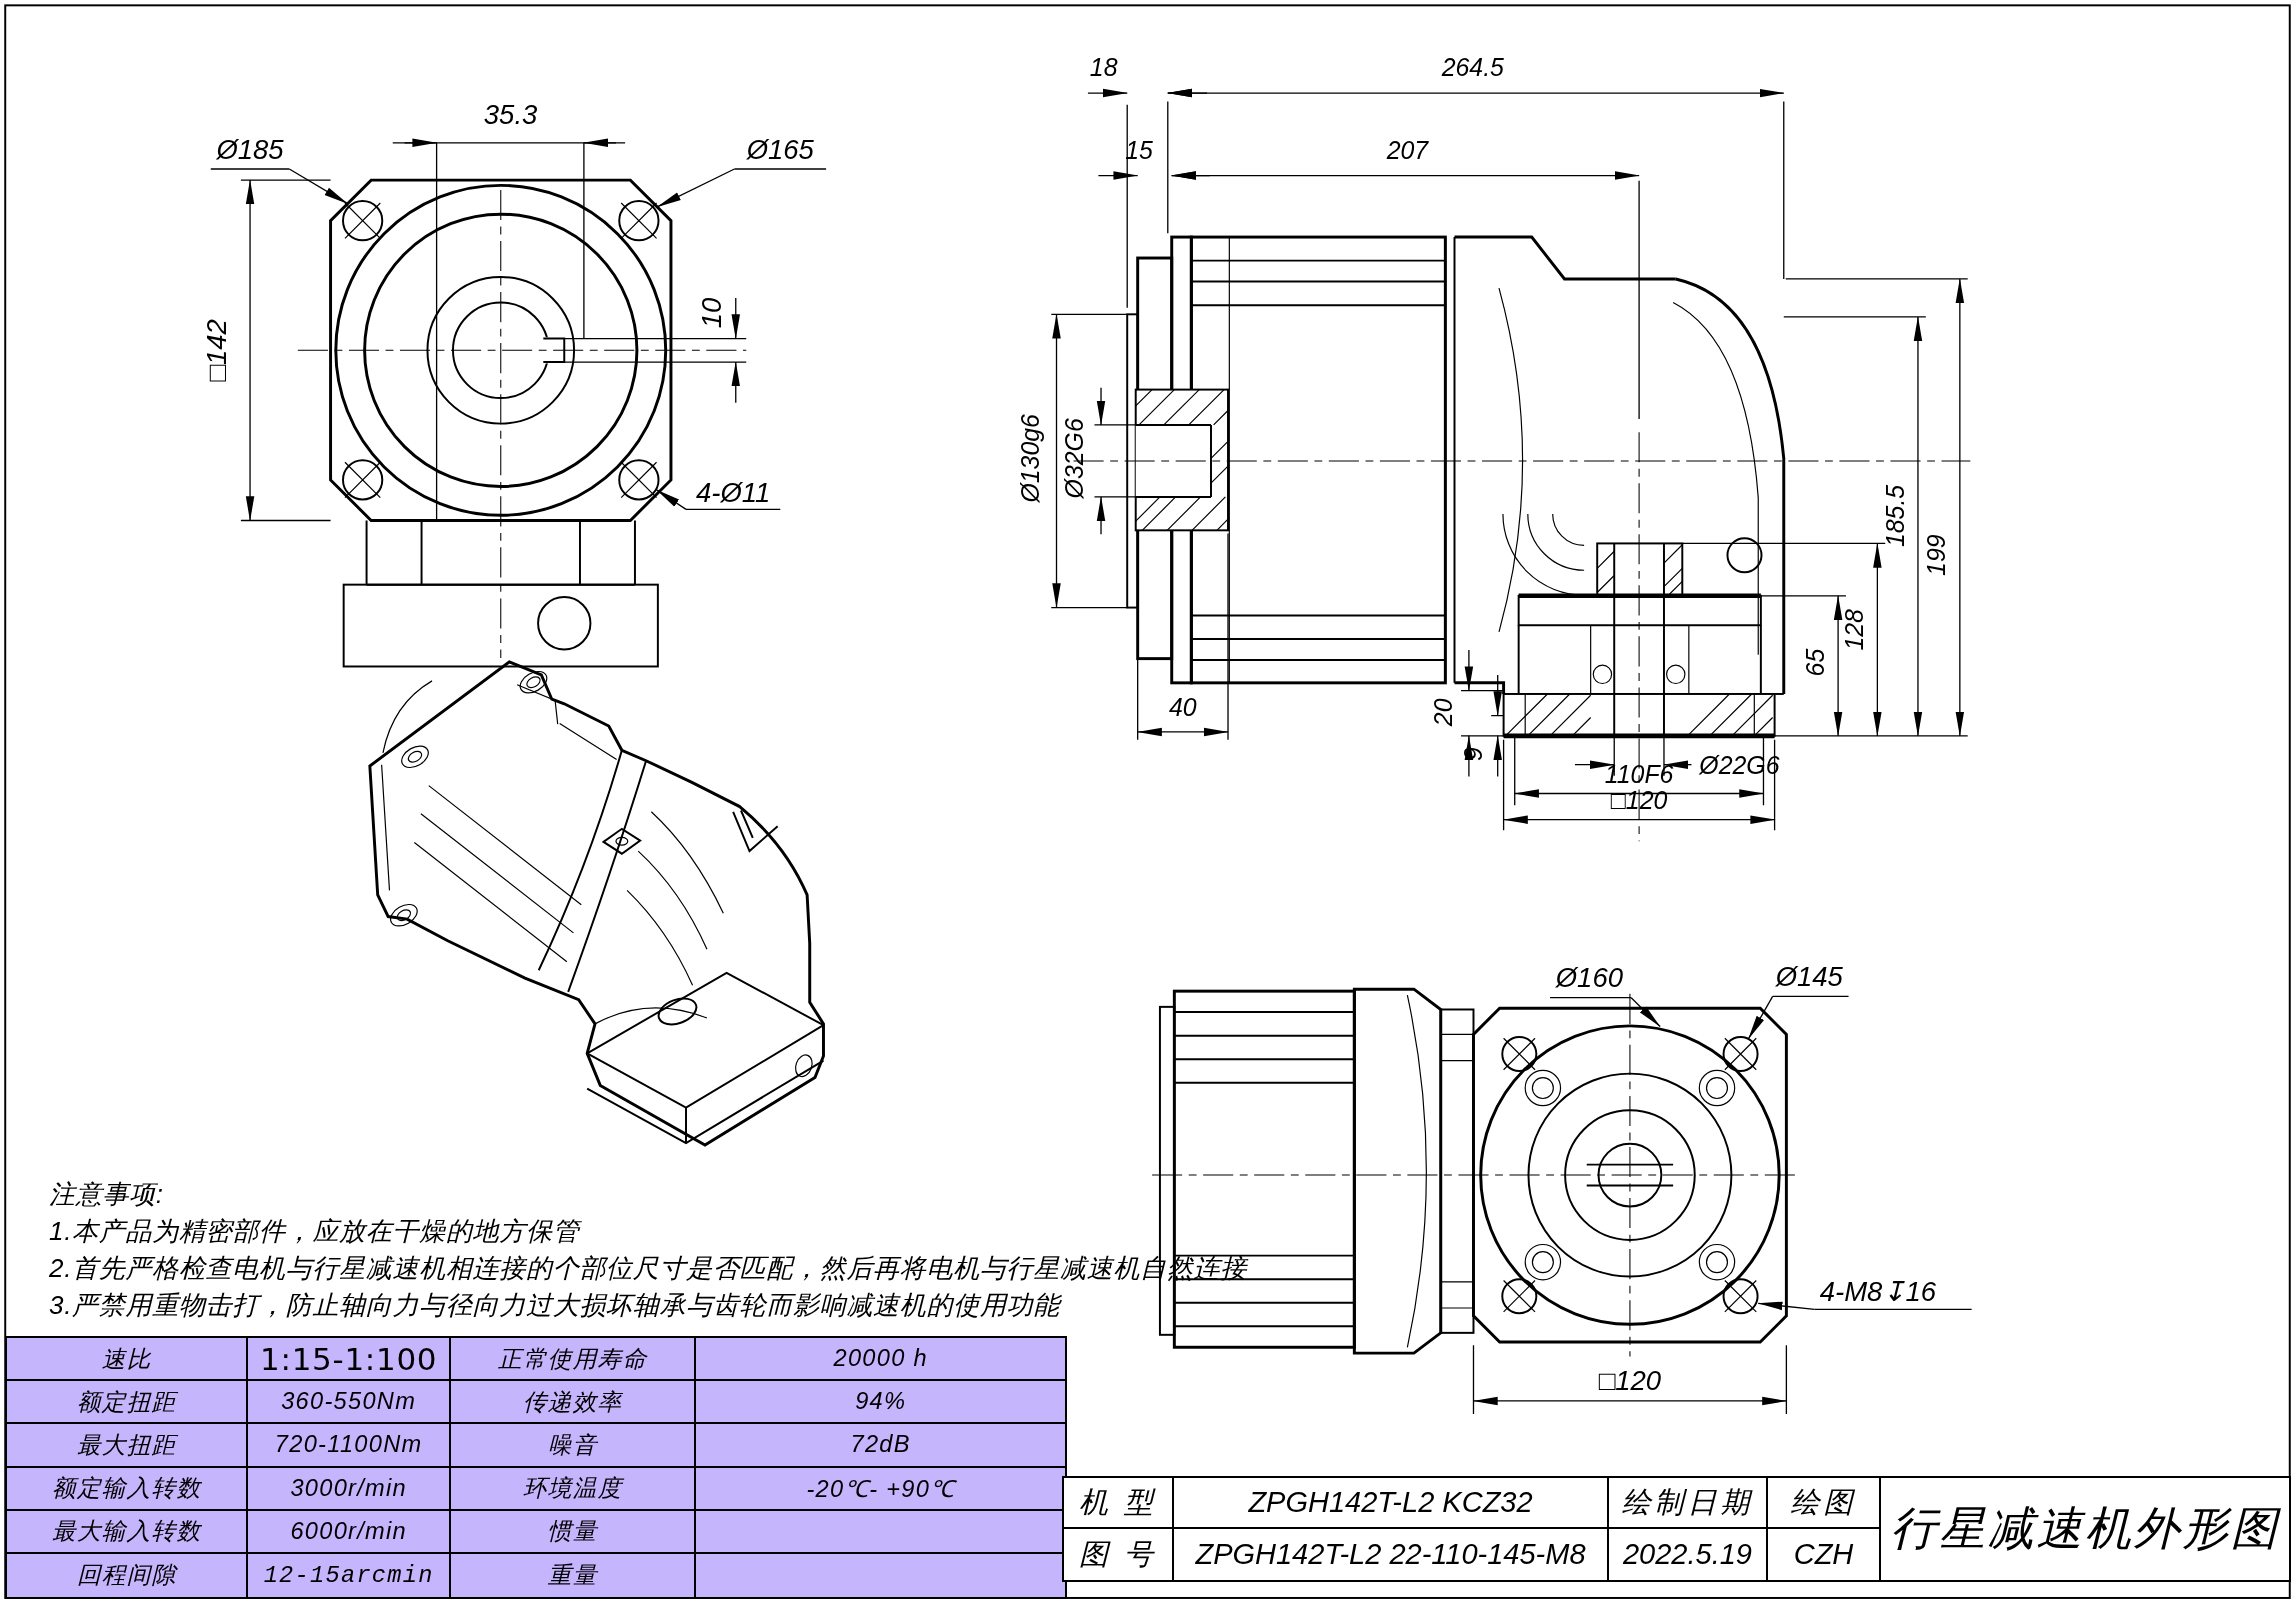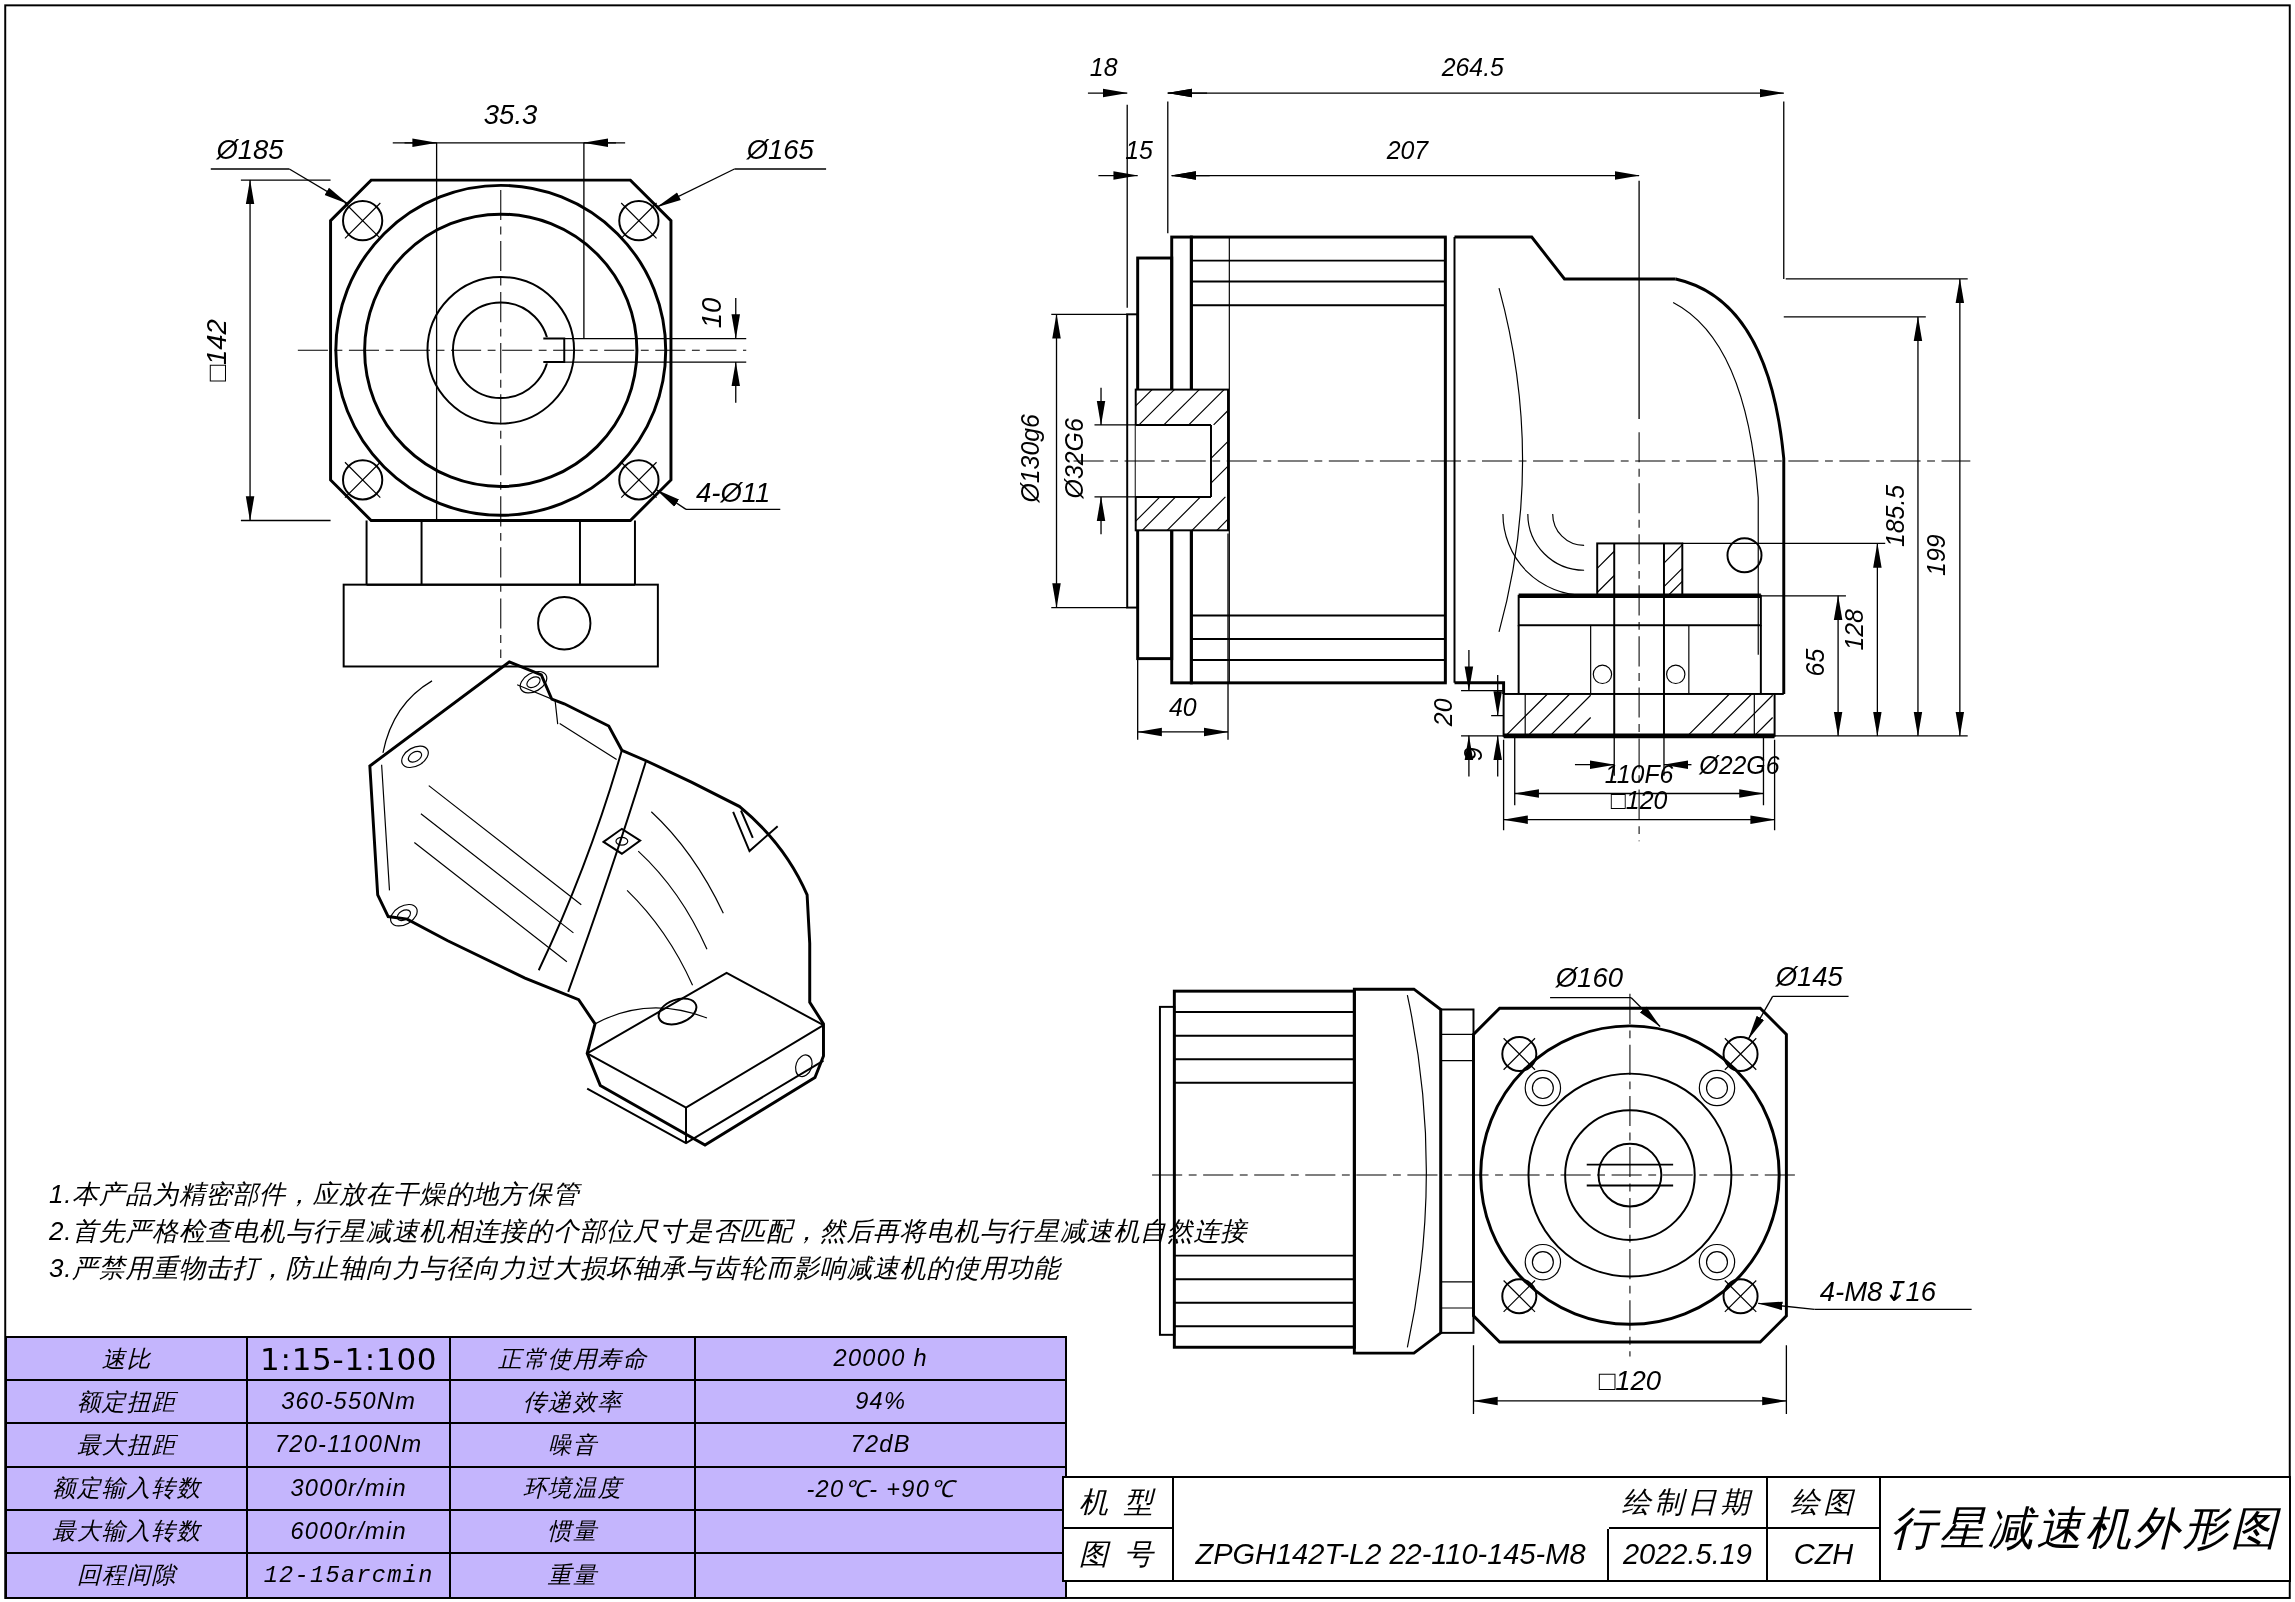--- a/index.html
+++ b/index.html
@@ -324,6 +324,7 @@
 </svg>
 
   <div class="notes">
+    <div>注意事项:</div>
     <div>1.本产品为精密部件，应放在干燥的地方保管</div>
     <div>2.首先严格检查电机与行星减速机相连接的个部位尺寸是否匹配，然后再将电机与行星减速机自然连接</div>
     <div>3.严禁用重物击打，防止轴向力与径向力过大损坏轴承与齿轮而影响减速机的使用功能</div>

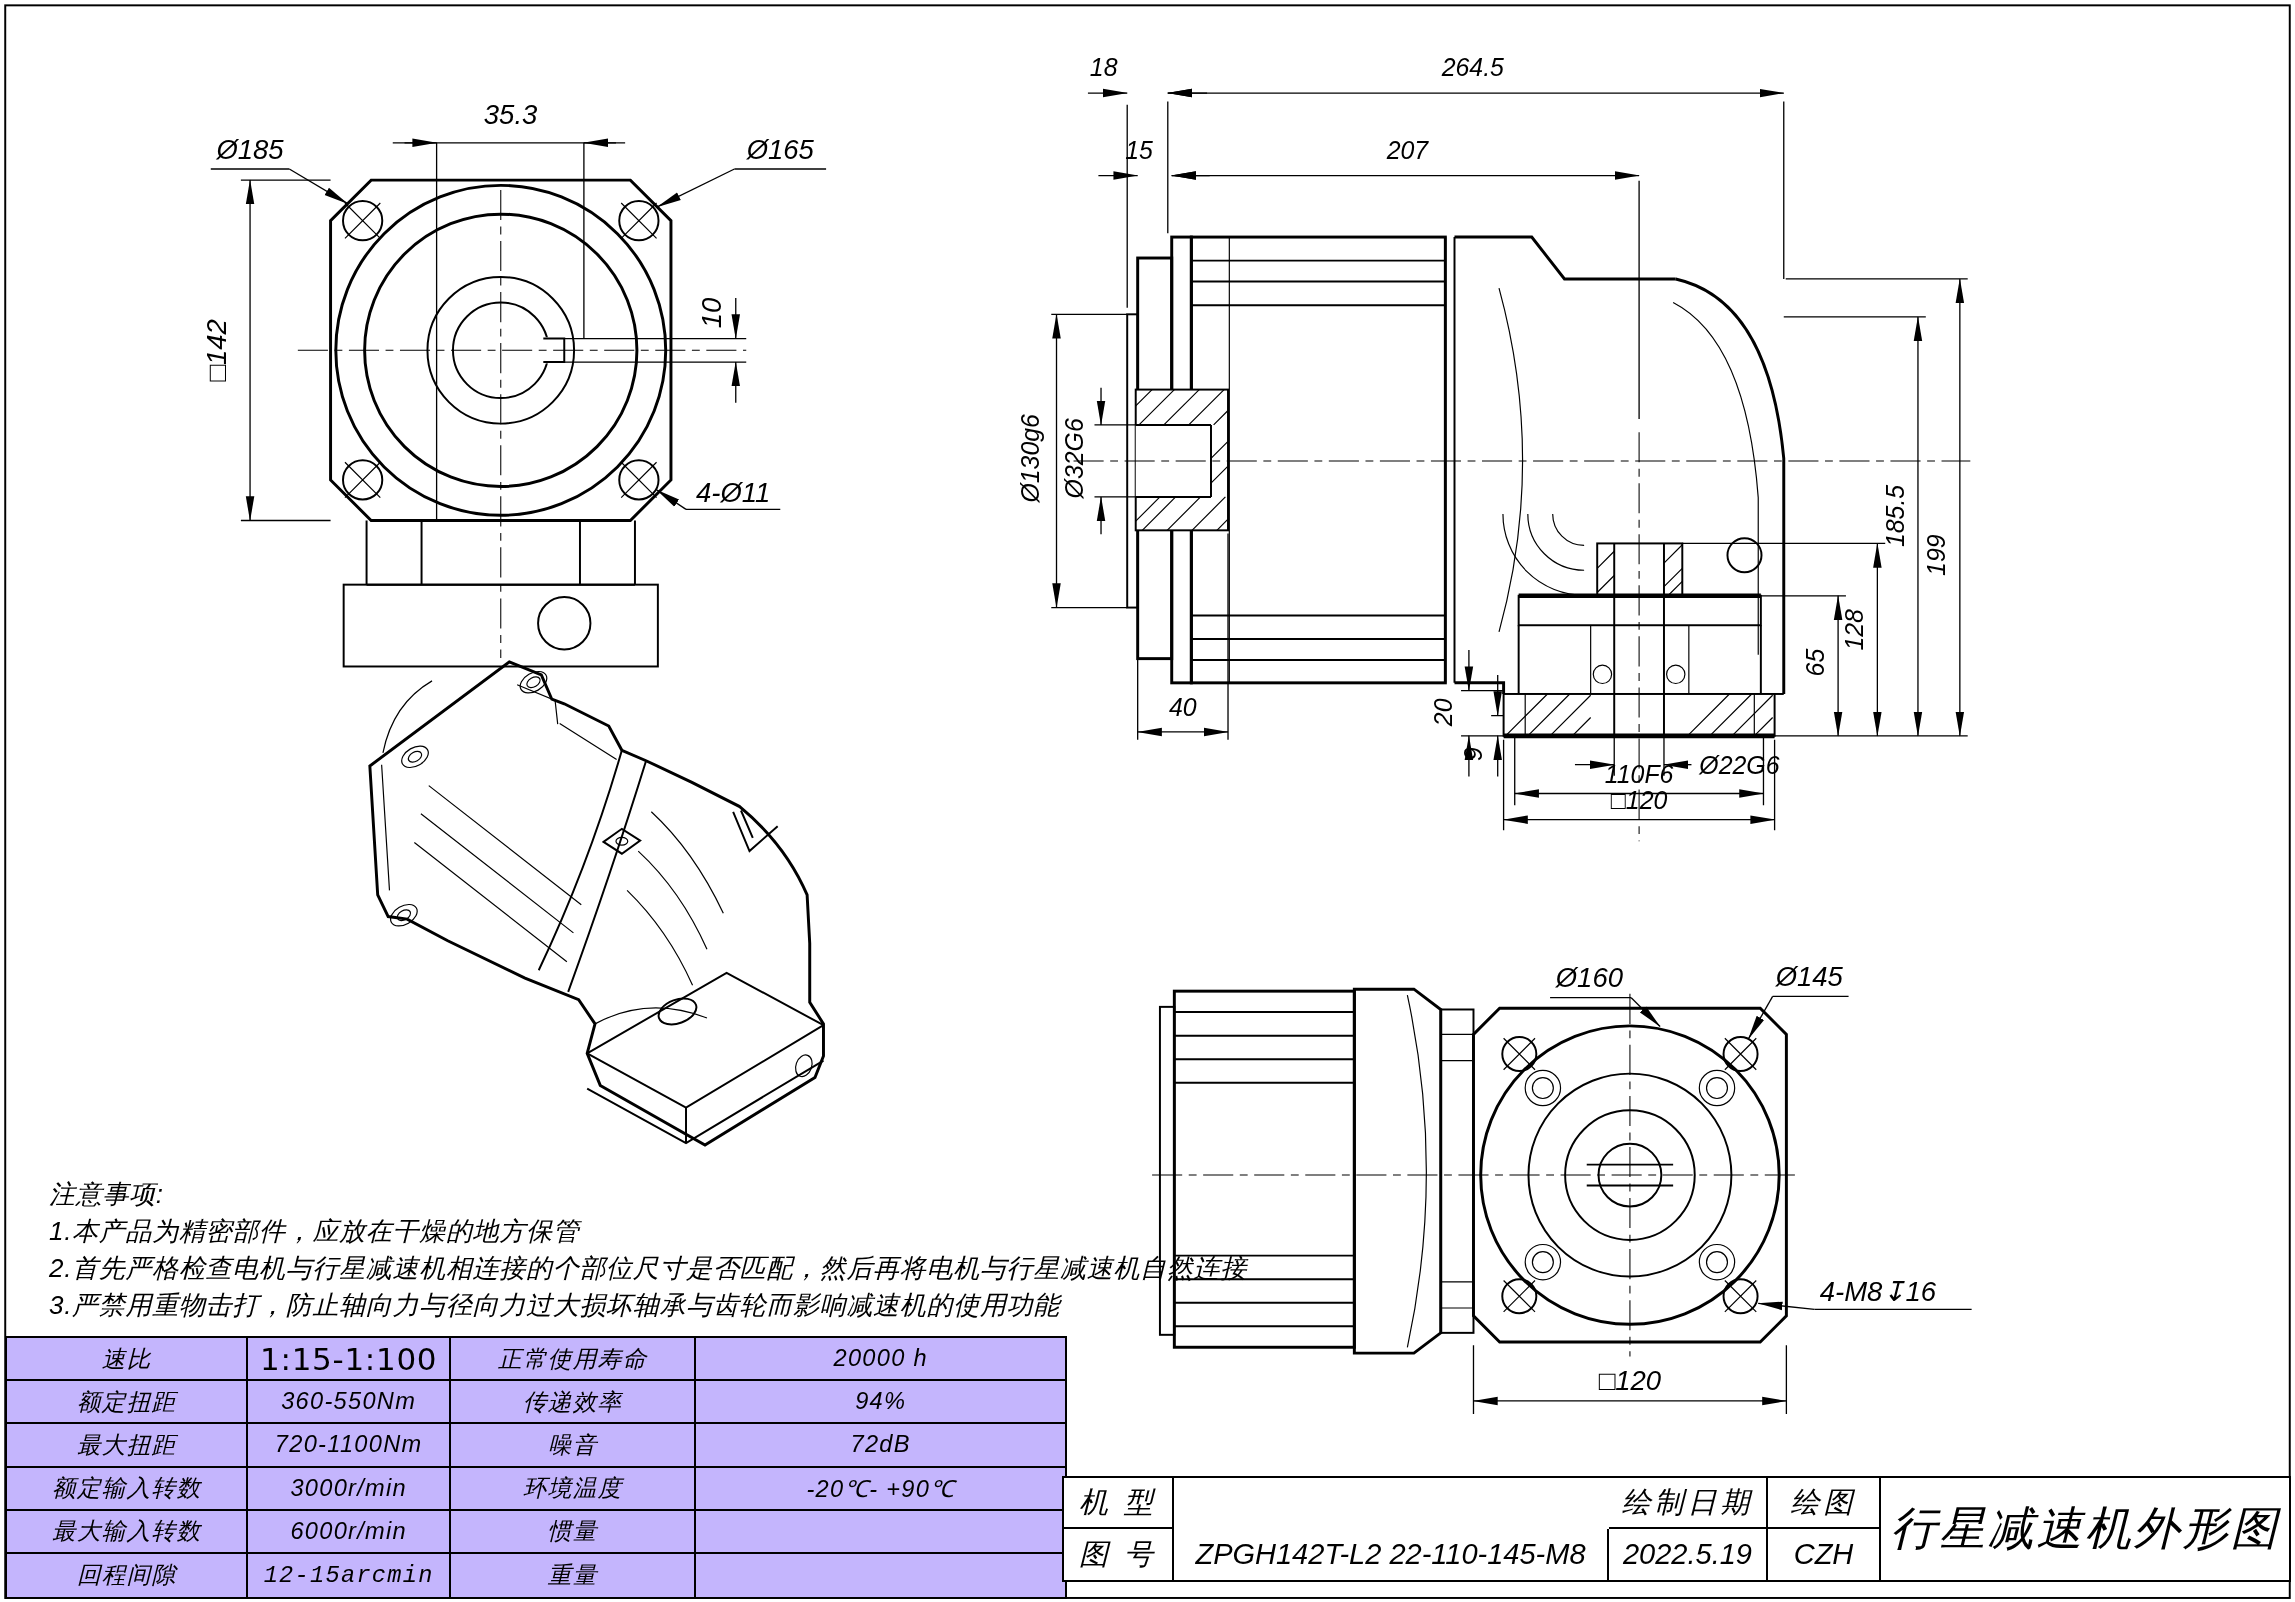--- a/index.html
+++ b/index.html
@@ -364,6 +364,7 @@
 
   <div class="tblock">
     <div class="cell hd" style="grid-column:1;grid-row:1">机 型</div>
+    <div class="cell" style="grid-column:2;grid-row:1">ZPGH142T-L2 KCZ32</div>
     <div class="cell hd" style="grid-column:3;grid-row:1">绘制日期</div>
     <div class="cell hd" style="grid-column:4;grid-row:1">绘图</div>
     <div class="cell titlecell">行星减速机外形图</div>

